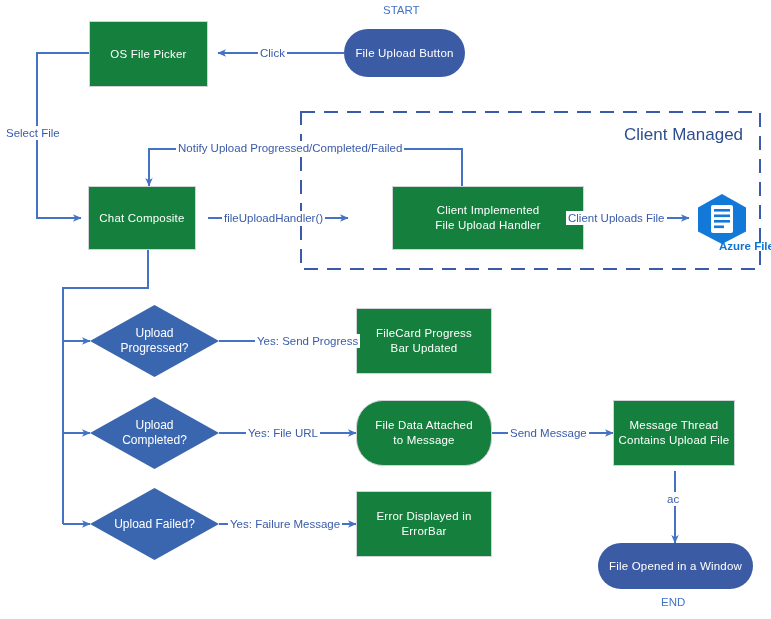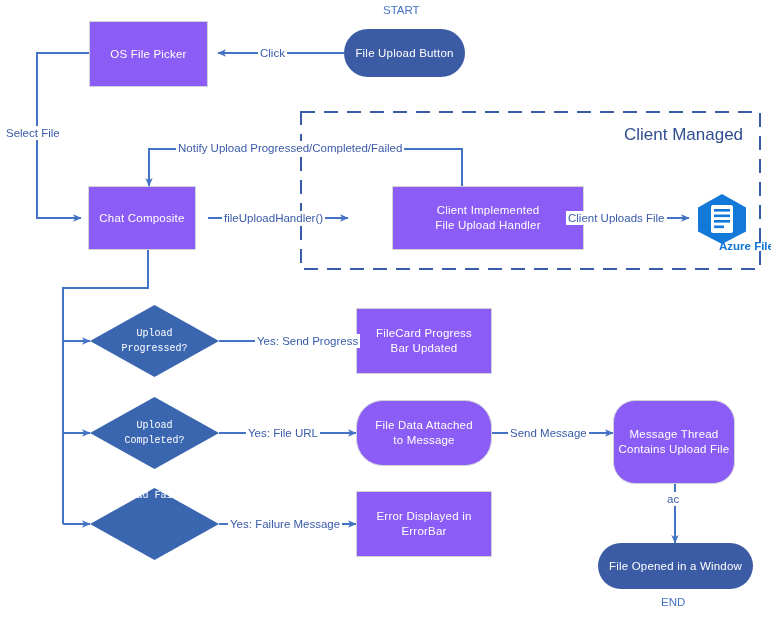--- a/index.html
+++ b/index.html
@@ -37,7 +37,7 @@
     letter-spacing: 0.2px;
   }
   .rect {
-    background: #8b5cf6;
+    background: #15803d;
     border: 1px solid #d0d3d8;
   }
   .terminator {

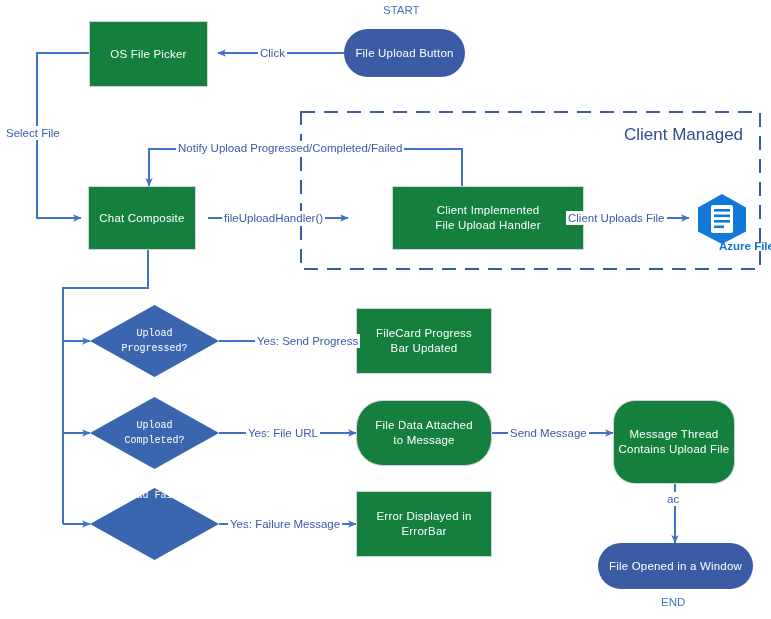--- a/index.html
+++ b/index.html
@@ -52,13 +52,13 @@
     left: 0; top: 0;
     width: 100%; height: 100%;
     display: flex;
+    align-items: center;
     justify-content: center;
     text-align: center;
     color: #ffffff;
-    font-size: 10px;
+    font-size: 12px;
     line-height: 15px;
     pointer-events: none;
-    font-family: Liberation Mono, monospace;
   }
   .edge-label {
     position: absolute;

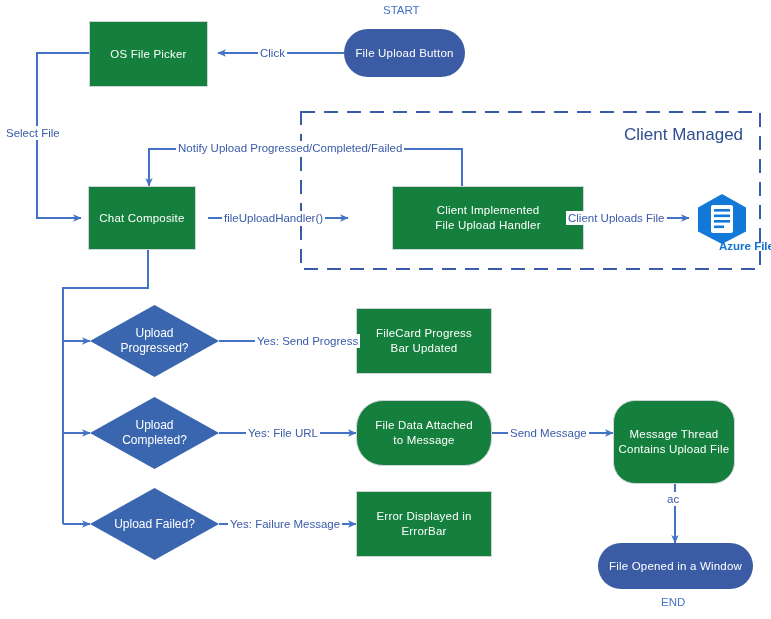--- a/index.html
+++ b/index.html
@@ -215,7 +215,7 @@
     <span>ErrorBar</span>
   </div>
 
-  <div class="node rect" style="left:613px; top:400px; width:122px; height:84px; flex-direction:column;border-radius:22px;">
+  <div class="node rect" style="left:613px; top:400px; width:122px; height:66px; flex-direction:column;">
     <span>Message Thread</span>
     <span>Contains Upload File</span>
   </div>

